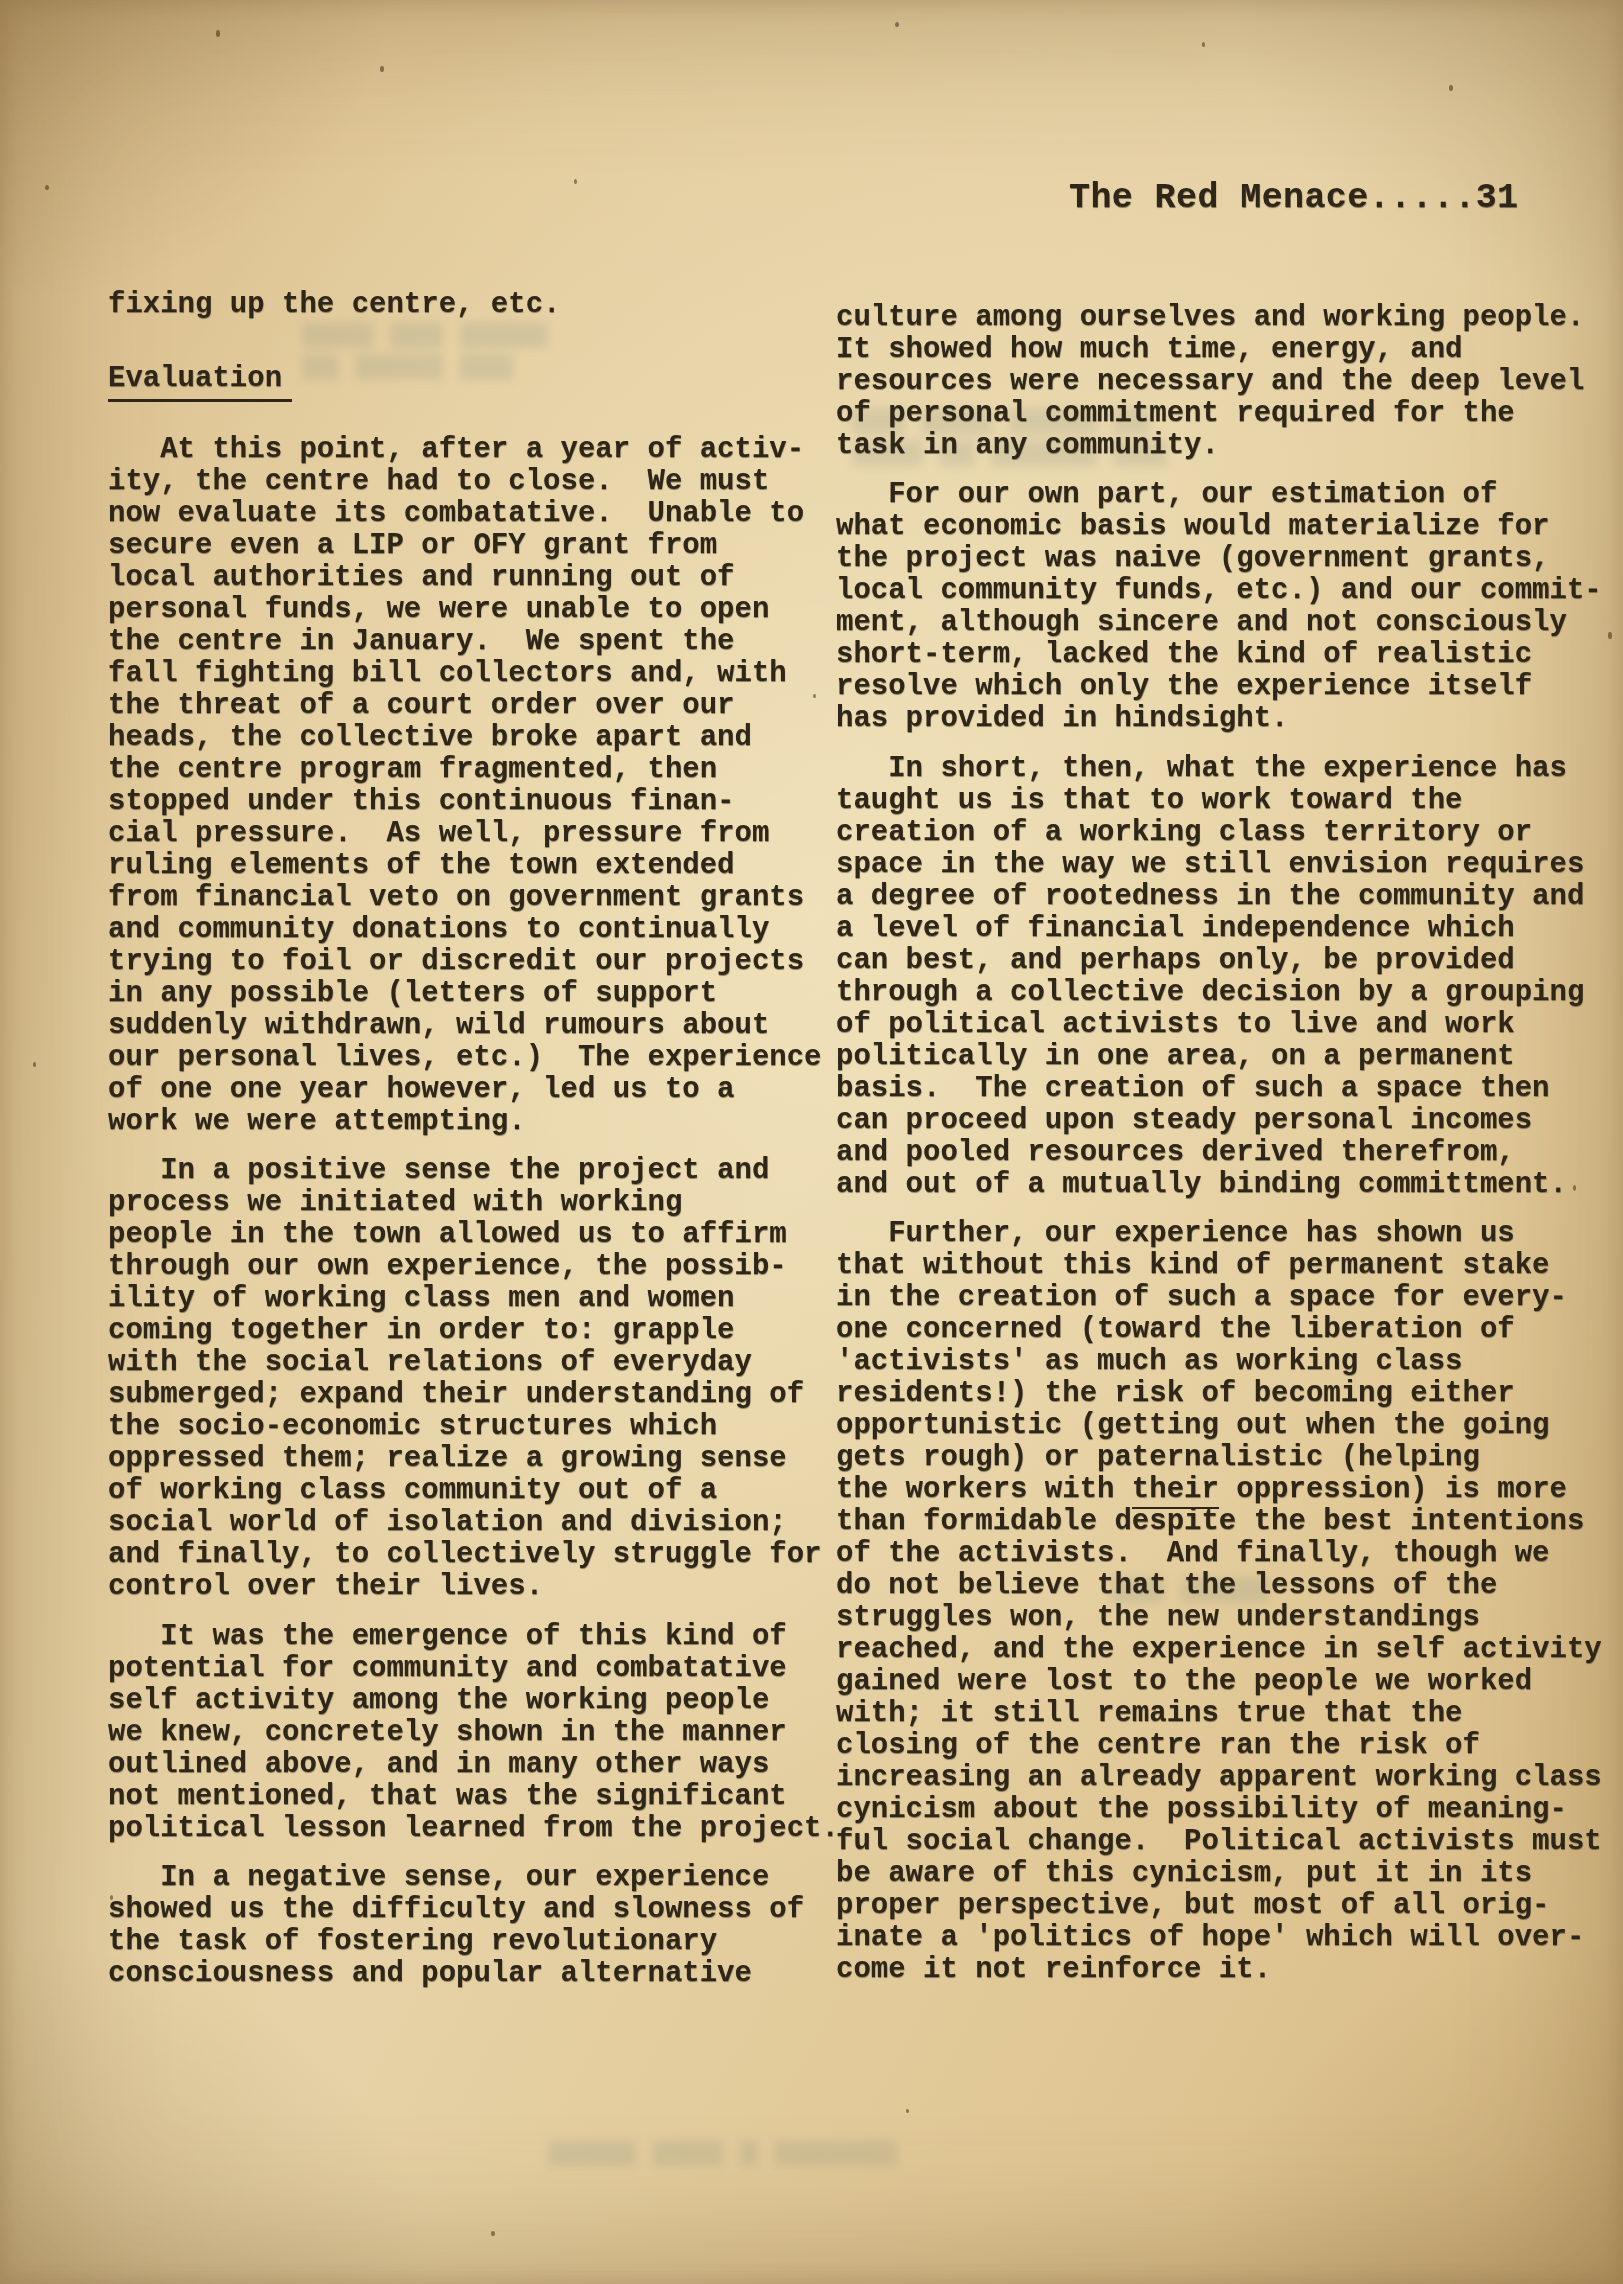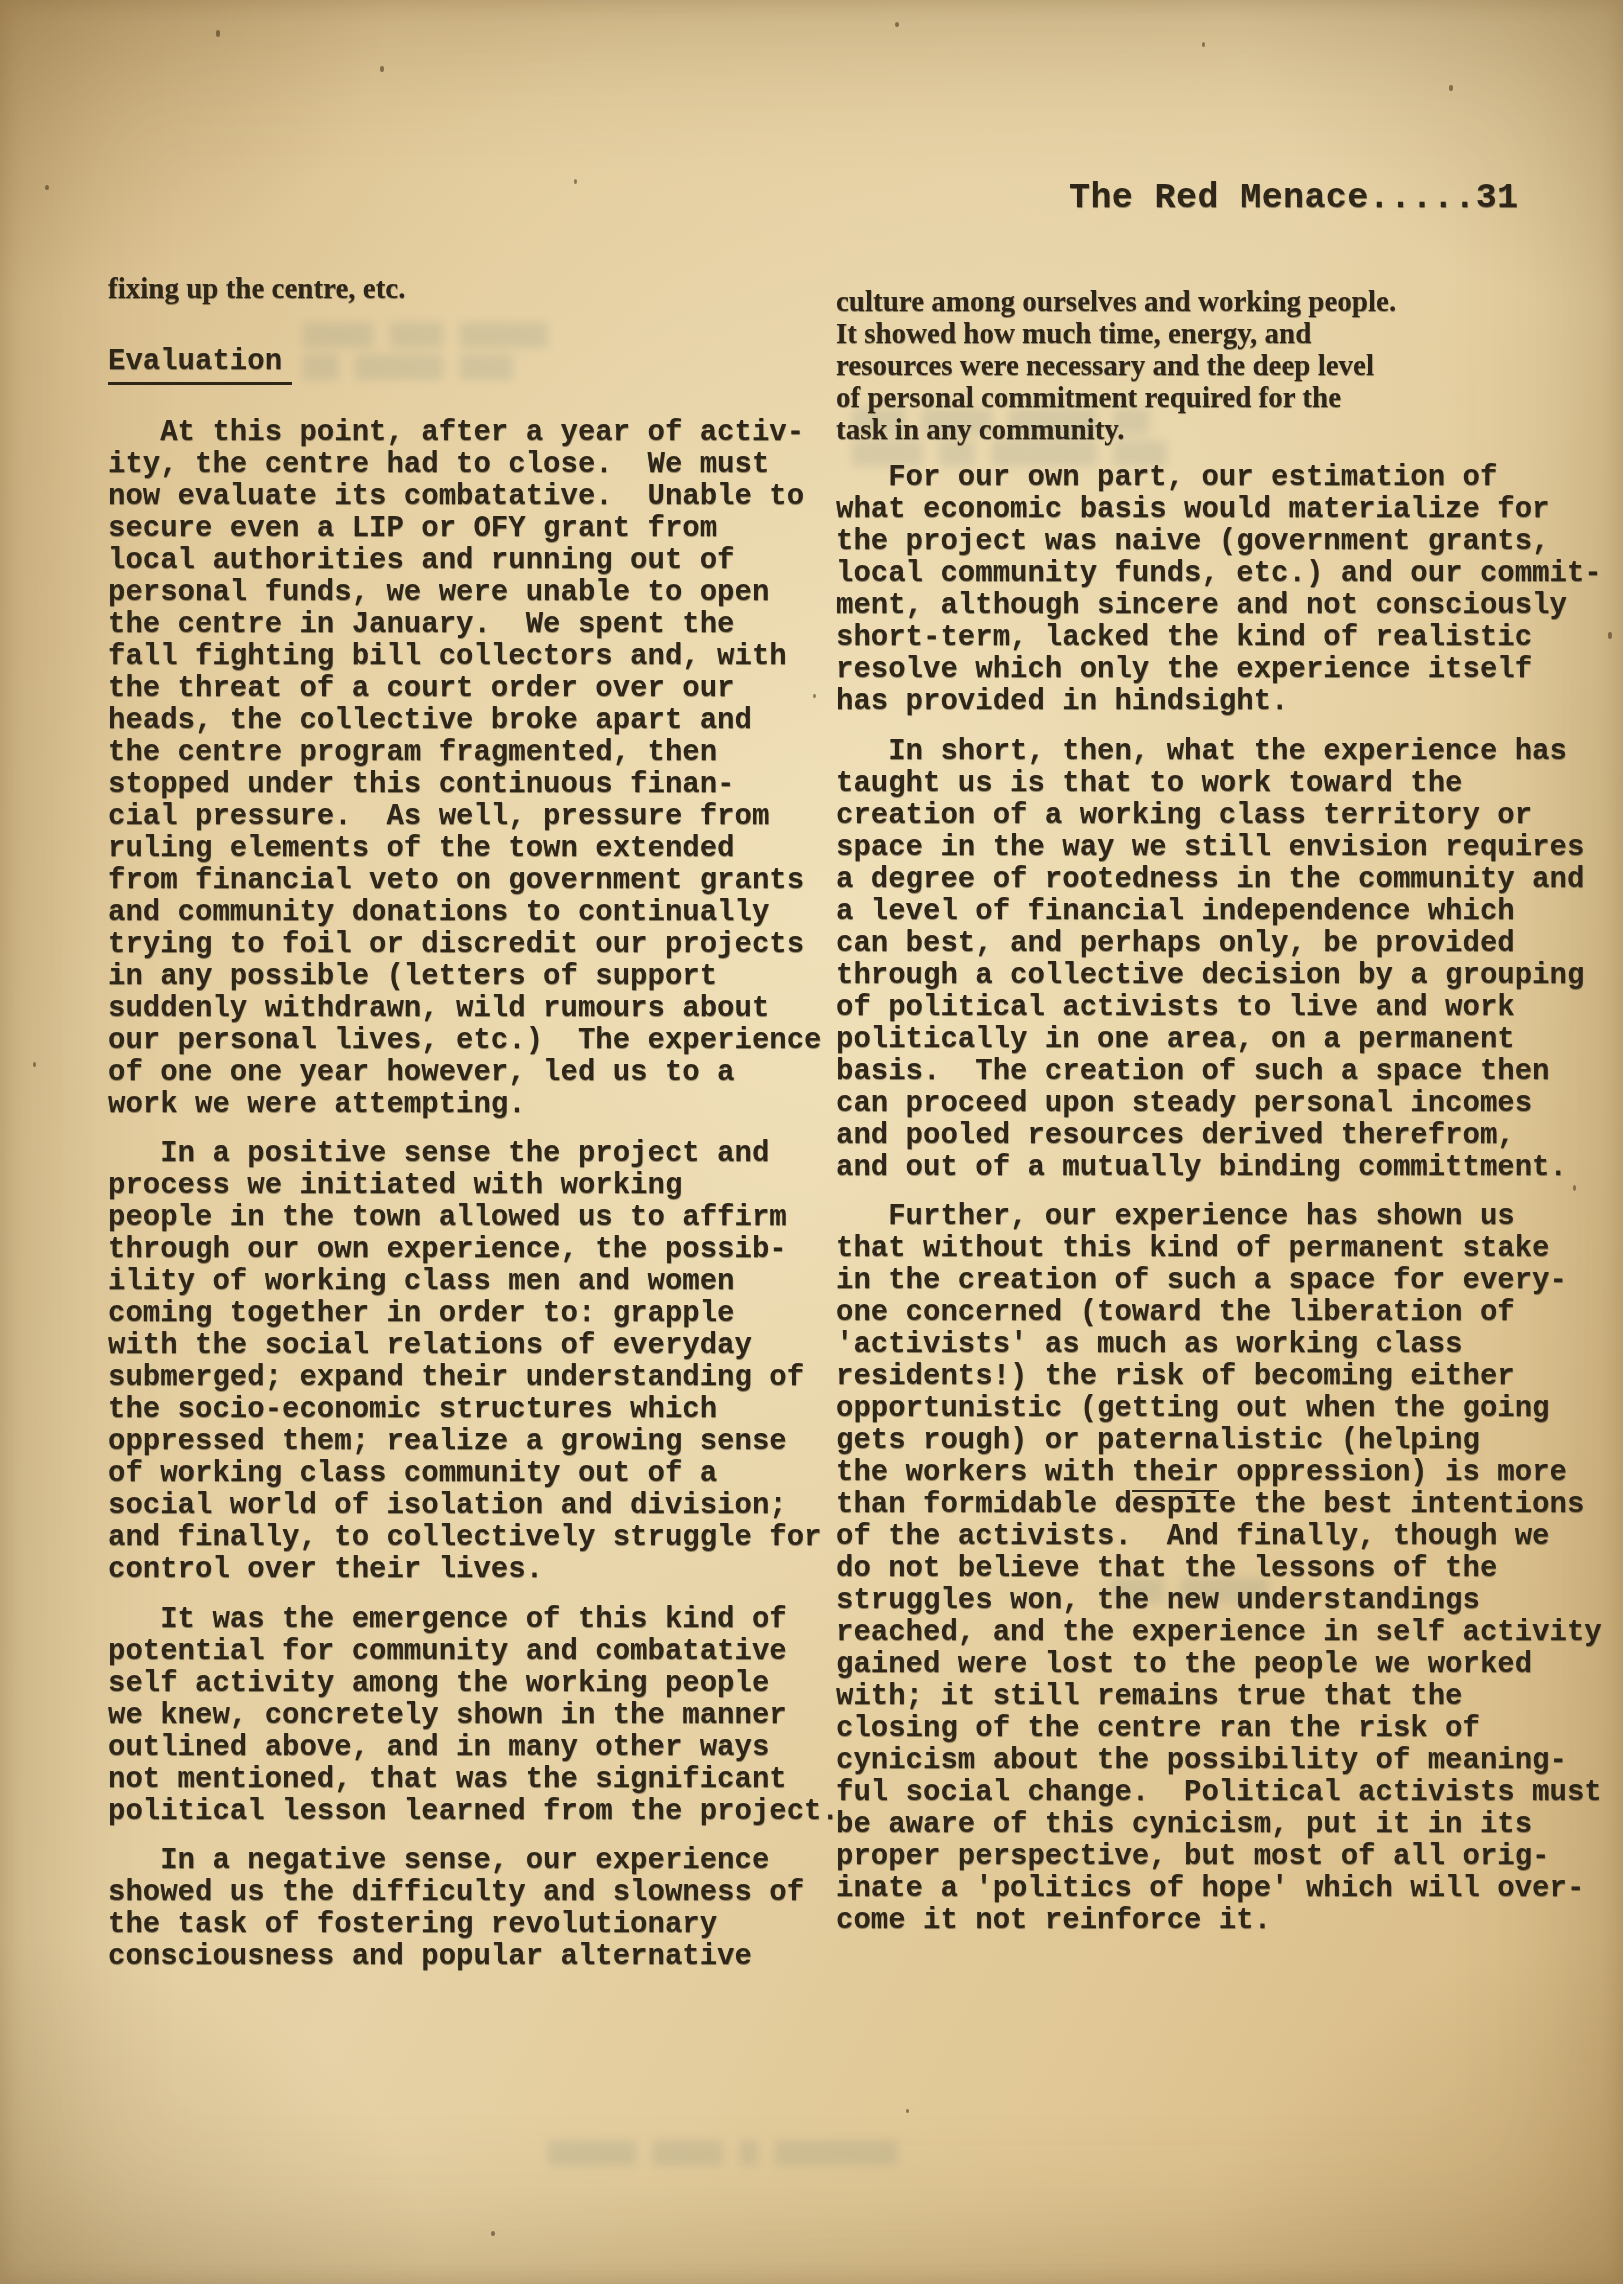--- a/index.html
+++ b/index.html
@@ -35,7 +35,7 @@
   .tline{white-space:pre;}
   .tline u{text-decoration:none;border-bottom:2.9px solid #2e2619;padding-bottom:0.7px;margin-top:12px;}
   .block{margin-top:17.3px;}
-  .block:first-child{margin-top:0;font-family:Liberation Serif, serif;}
+  .block:first-child{margin-top:17px;}
   .heading-block{margin-top:42px;}
   .heading-block + .block{margin-top:32px;}
   .heading-text{display:inline-block;border-bottom:3.6px solid #2e2619;padding-bottom:4px;

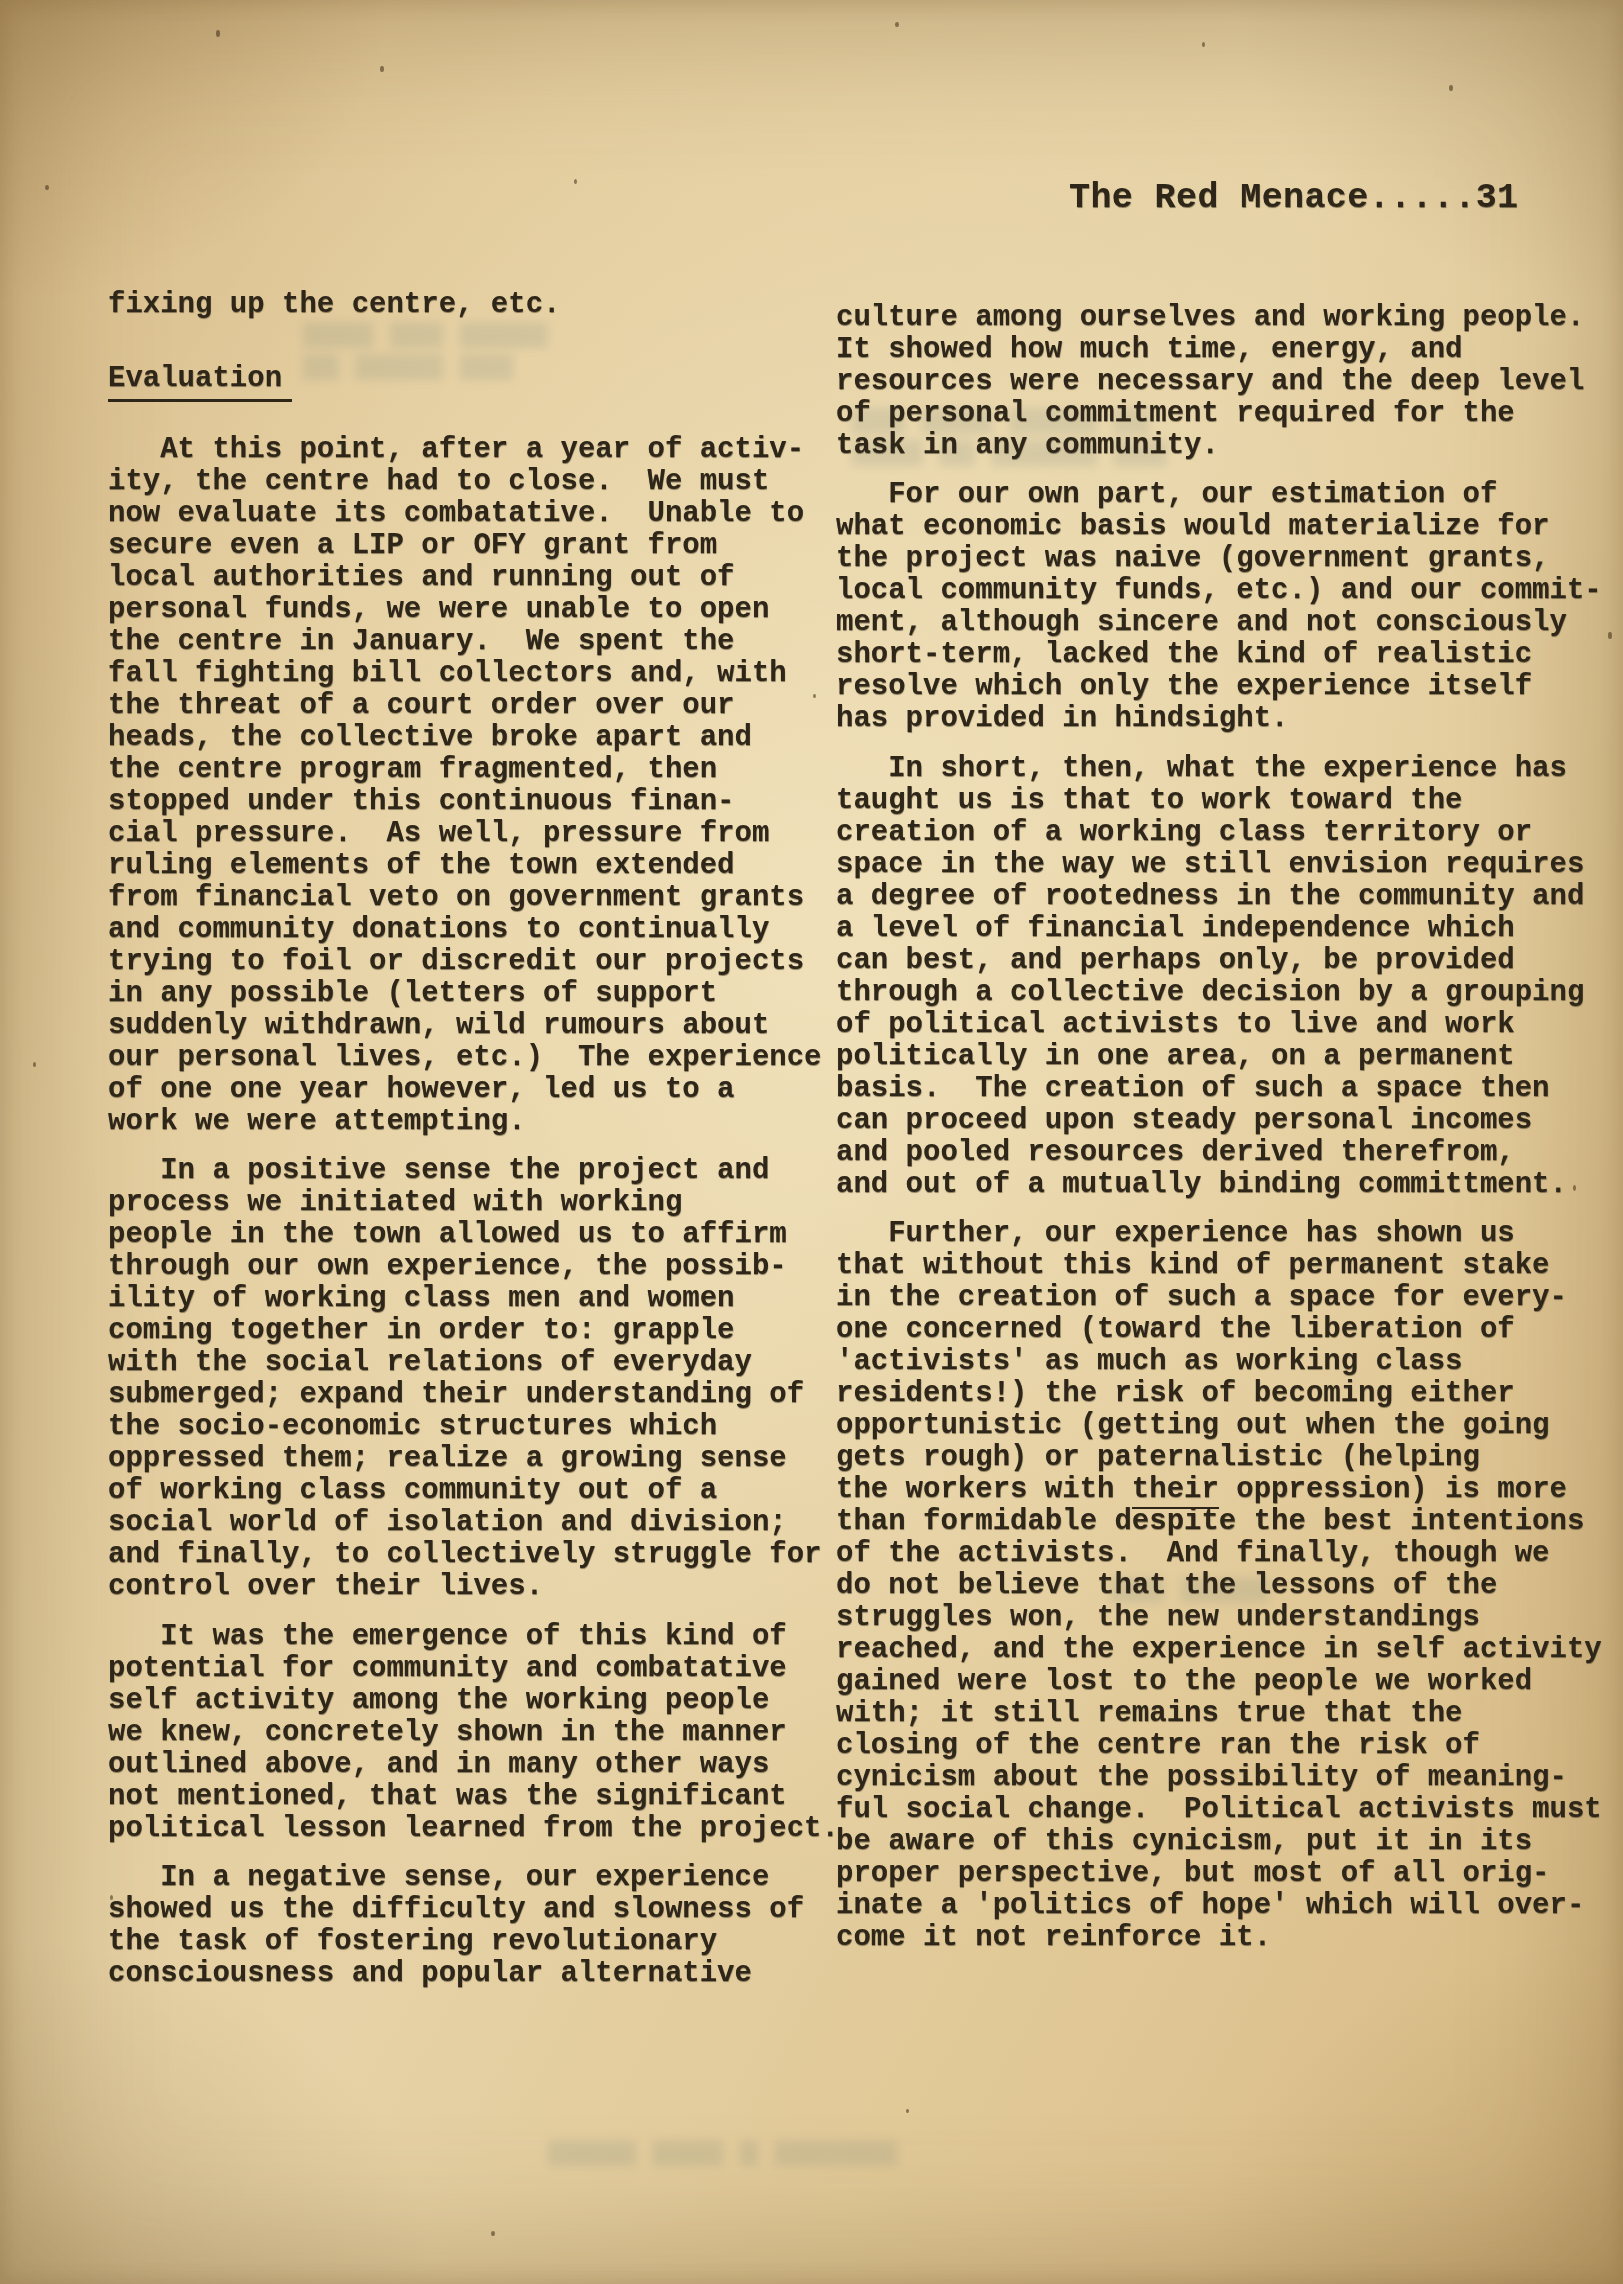--- a/index.html
+++ b/index.html
@@ -187,6 +187,7 @@
         <div class="tline">gained were lost to the people we worked</div>
         <div class="tline">with; it still remains true that the</div>
         <div class="tline">closing of the centre ran the risk of</div>
+        <div class="tline">increasing an already apparent working class</div>
         <div class="tline">cynicism about the possibility of meaning-</div>
         <div class="tline">ful social change.  Political activists must</div>
         <div class="tline">be aware of this cynicism, put it in its</div>

